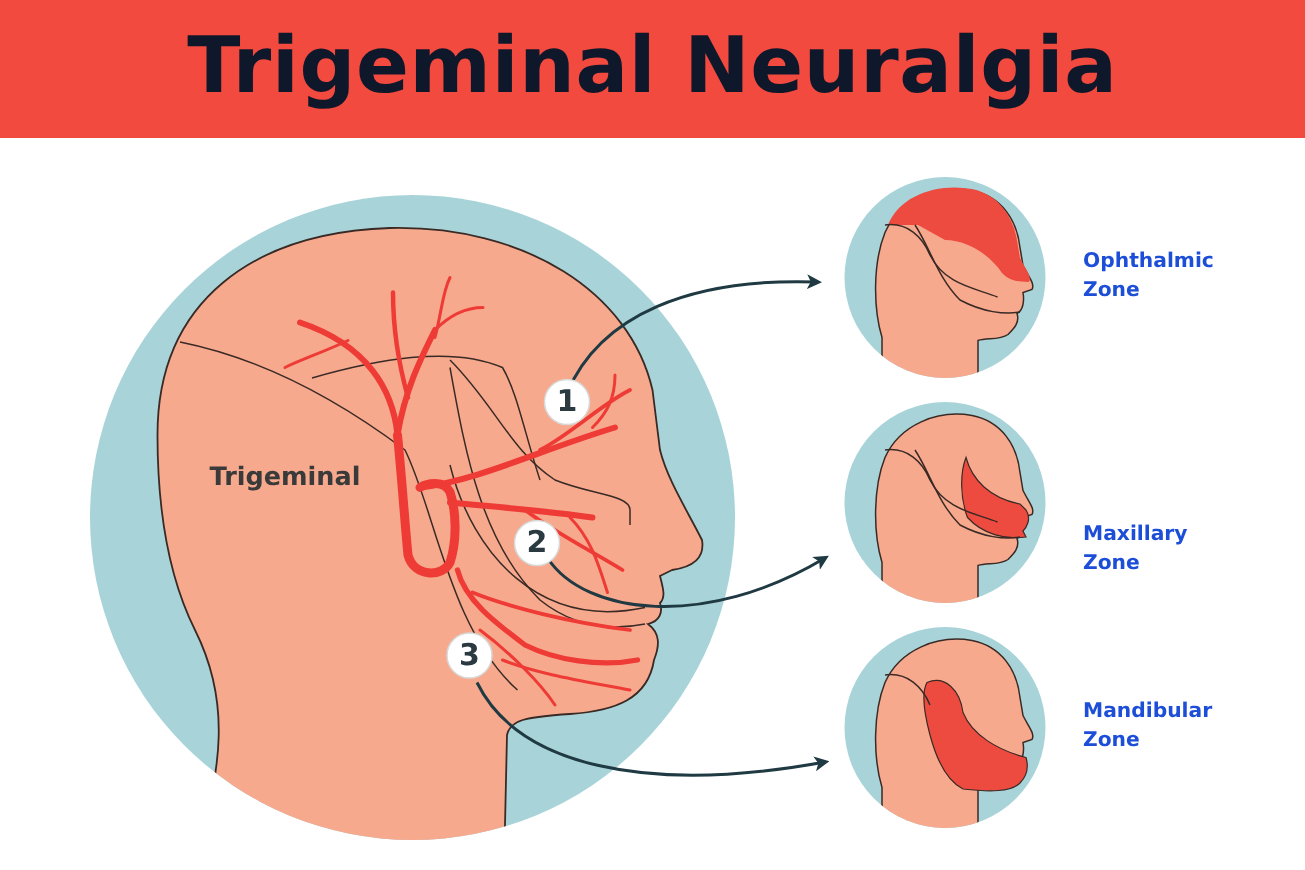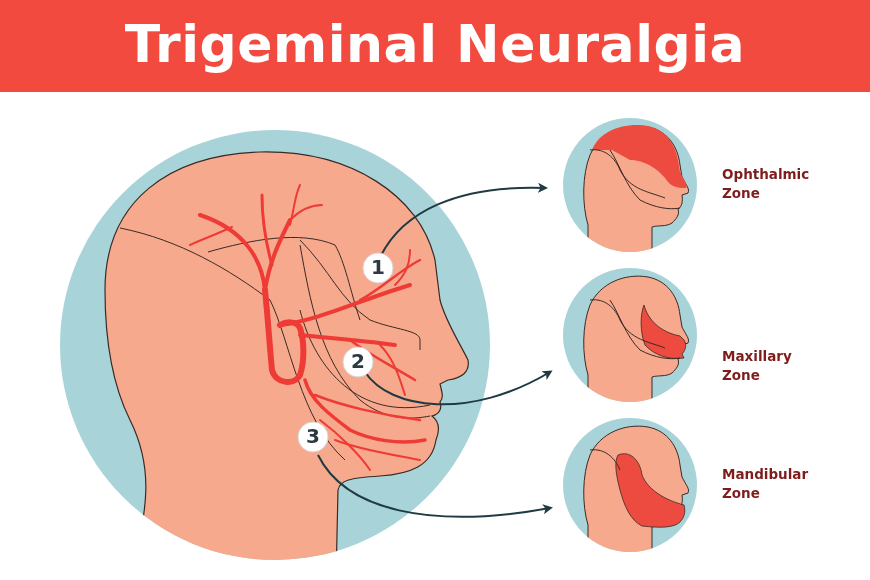--- a/index.html
+++ b/index.html
@@ -5,7 +5,7 @@
   html, body { margin:0; padding:0; background:#ffffff; }
   body { width:870px; height:580px; position:relative; overflow:hidden; font-family:"DejaVu Sans", sans-serif; }
   .header { position:absolute; left:0; top:0; width:870px; height:92px; background:#f24a3f; display:flex; align-items:center; justify-content:center; }
-  .title { color:#ffffff; font-family:"DejaVu Sans", sans-serif; font-weight:bold; font-size:52px; letter-spacing:0.5px; line-height:1; margin-top:-4px; }
+  .title { color:#0f172a; font-family:"DejaVu Sans", sans-serif; font-weight:bold; font-size:52px; letter-spacing:0.5px; line-height:1; margin-top:-4px; }
   .art { position:absolute; left:0; top:0; width:870px; height:580px; }
   .zone-label { position:absolute; color:#7f1d1d; font-family:"DejaVu Sans", sans-serif; font-weight:bold; font-size:13.5px; line-height:19px; }
   .nerve-label { position:absolute; color:#3a3a3a; font-family:"DejaVu Sans", sans-serif; font-weight:bold; font-size:17px; line-height:21px; text-align:center; }

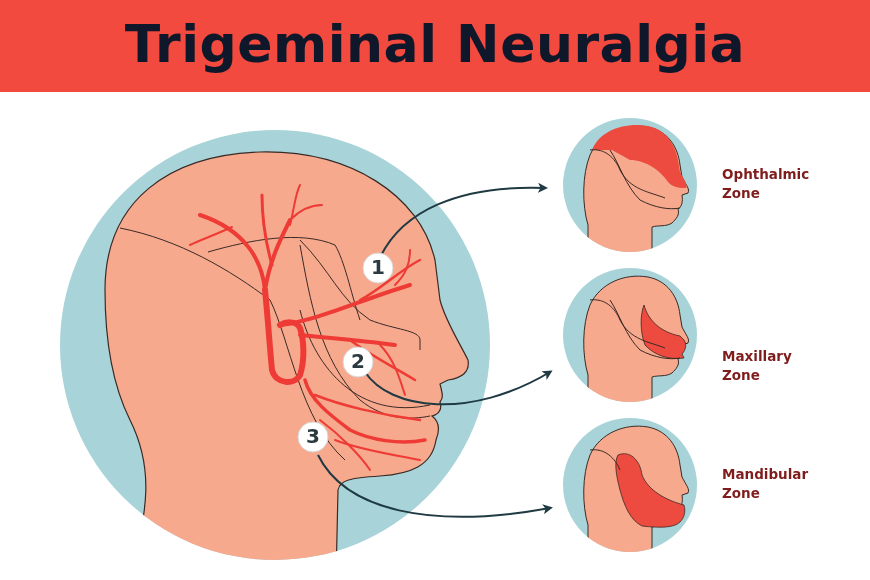--- a/index.html
+++ b/index.html
@@ -7,7 +7,7 @@
   .header { position:absolute; left:0; top:0; width:870px; height:92px; background:#f24a3f; display:flex; align-items:center; justify-content:center; }
   .title { color:#0f172a; font-family:"DejaVu Sans", sans-serif; font-weight:bold; font-size:52px; letter-spacing:0.5px; line-height:1; margin-top:-4px; }
   .art { position:absolute; left:0; top:0; width:870px; height:580px; }
-  .zone-label { position:absolute; color:#7f1d1d; font-family:"DejaVu Sans", sans-serif; font-weight:bold; font-size:13.5px; line-height:19px; }
+  .zone-label { position:absolute; color:#1d4ed8; font-family:"DejaVu Sans", sans-serif; font-weight:bold; font-size:13.5px; line-height:19px; }
   .nerve-label { position:absolute; color:#3a3a3a; font-family:"DejaVu Sans", sans-serif; font-weight:bold; font-size:17px; line-height:21px; text-align:center; }
 </style>
 </head>

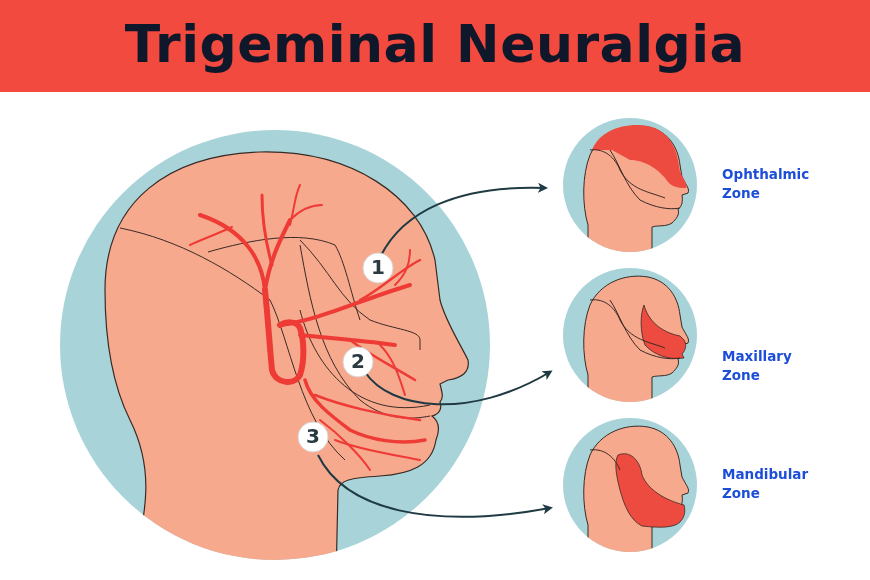--- a/index.html
+++ b/index.html
@@ -134,6 +134,7 @@
 <div style="position:absolute;left:298px;top:424px;width:30px;text-align:center;font-weight:bold;font-size:20px;color:#2b3a40;font-family:'DejaVu Sans',sans-serif;">3</div>
 
 <div class="nerve-label" style="left:130px;top:308px;width:120px;">
+  <div>Trigeminal</div>
 </div>
 
 <div class="zone-label" style="left:722px;top:165px;">

